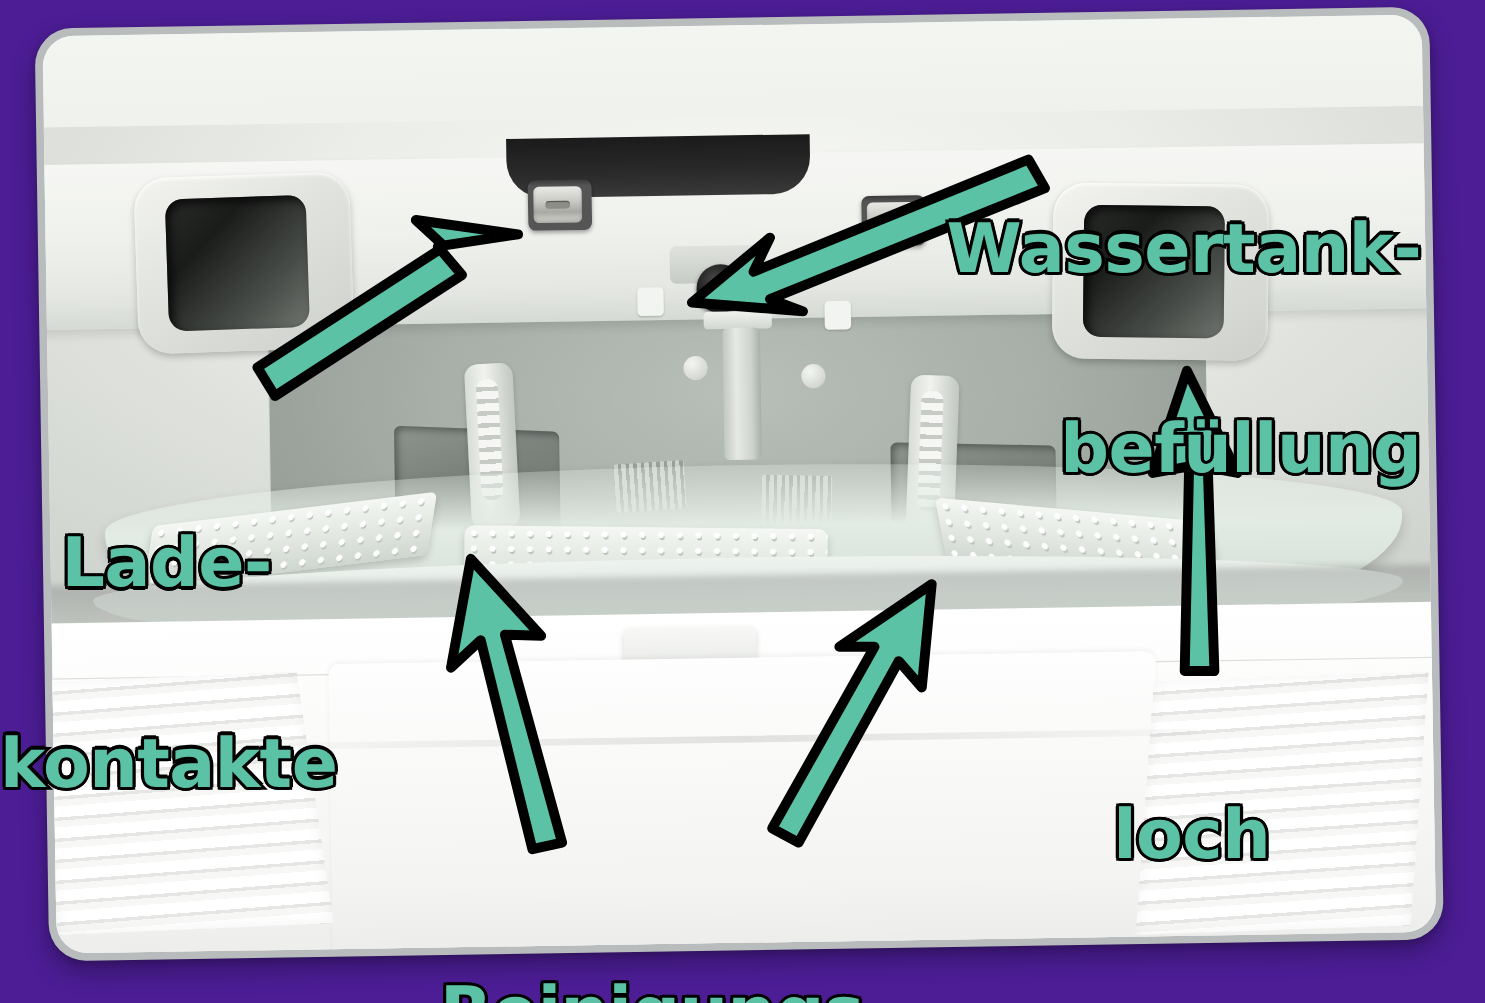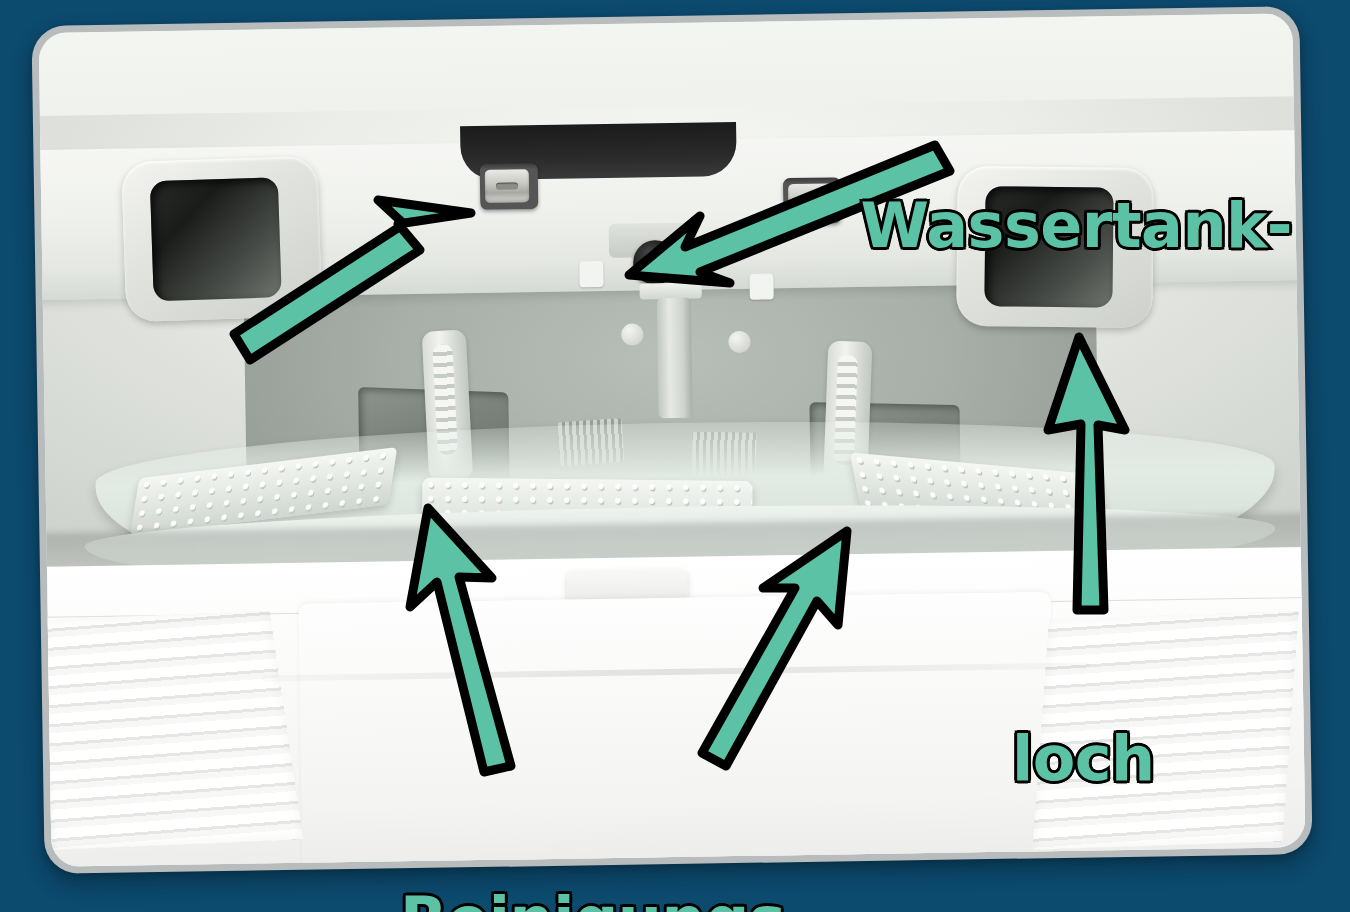--- a/index.html
+++ b/index.html
@@ -16,7 +16,7 @@
     position: relative;
     width: 1350px;
     height: 912px;
-    background: #0c4a6e;
+    background: #4c1d95;
     overflow: hidden;
   }
 

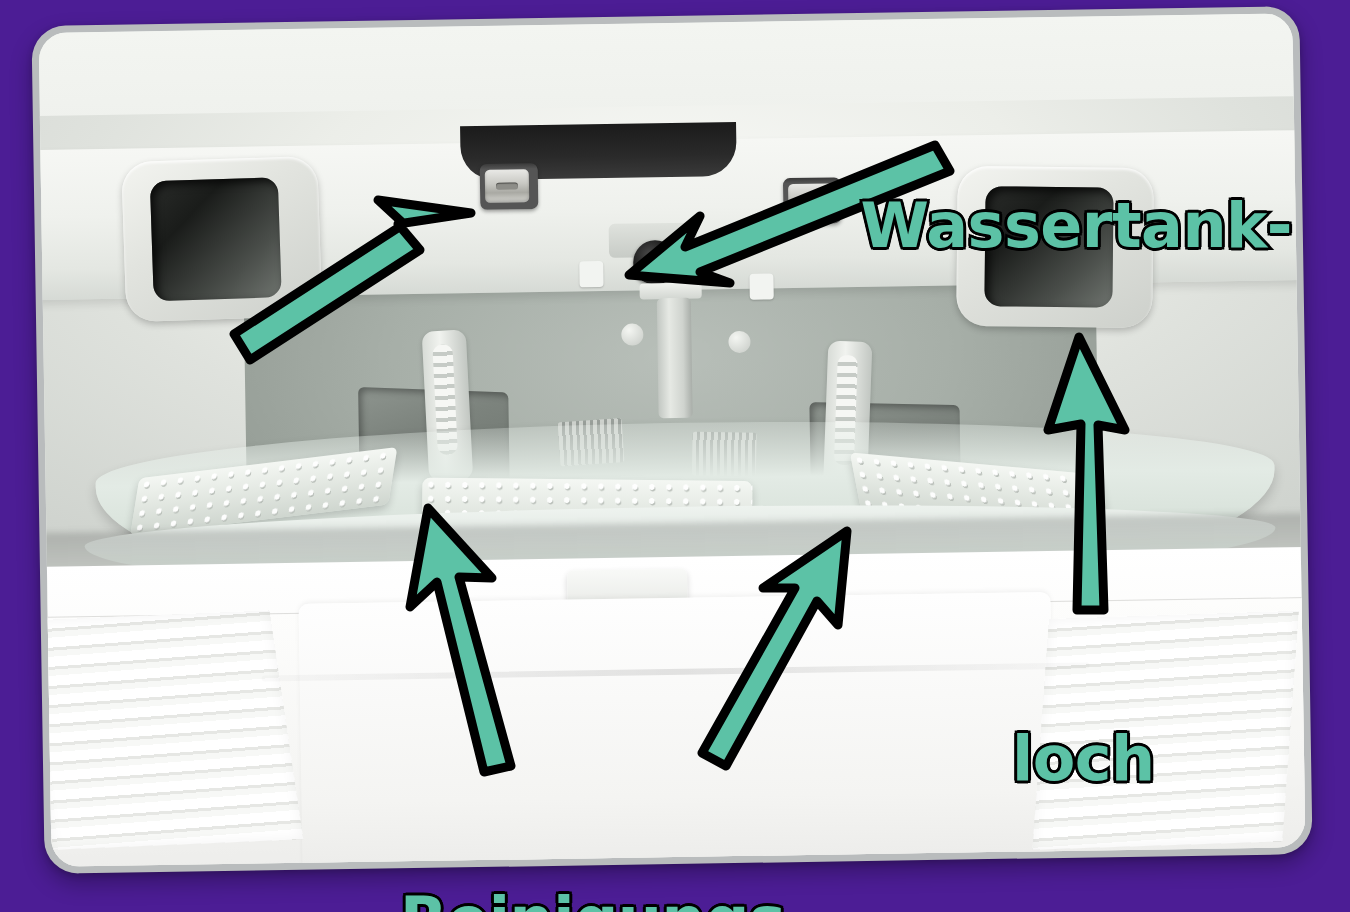--- a/index.html
+++ b/index.html
@@ -386,6 +386,7 @@
 
   <div class="callout c-wasser">
     <span class="ln ln1">Wassertank-</span>
+    <span class="ln ln2">befüllung</span>
   </div>
 
 

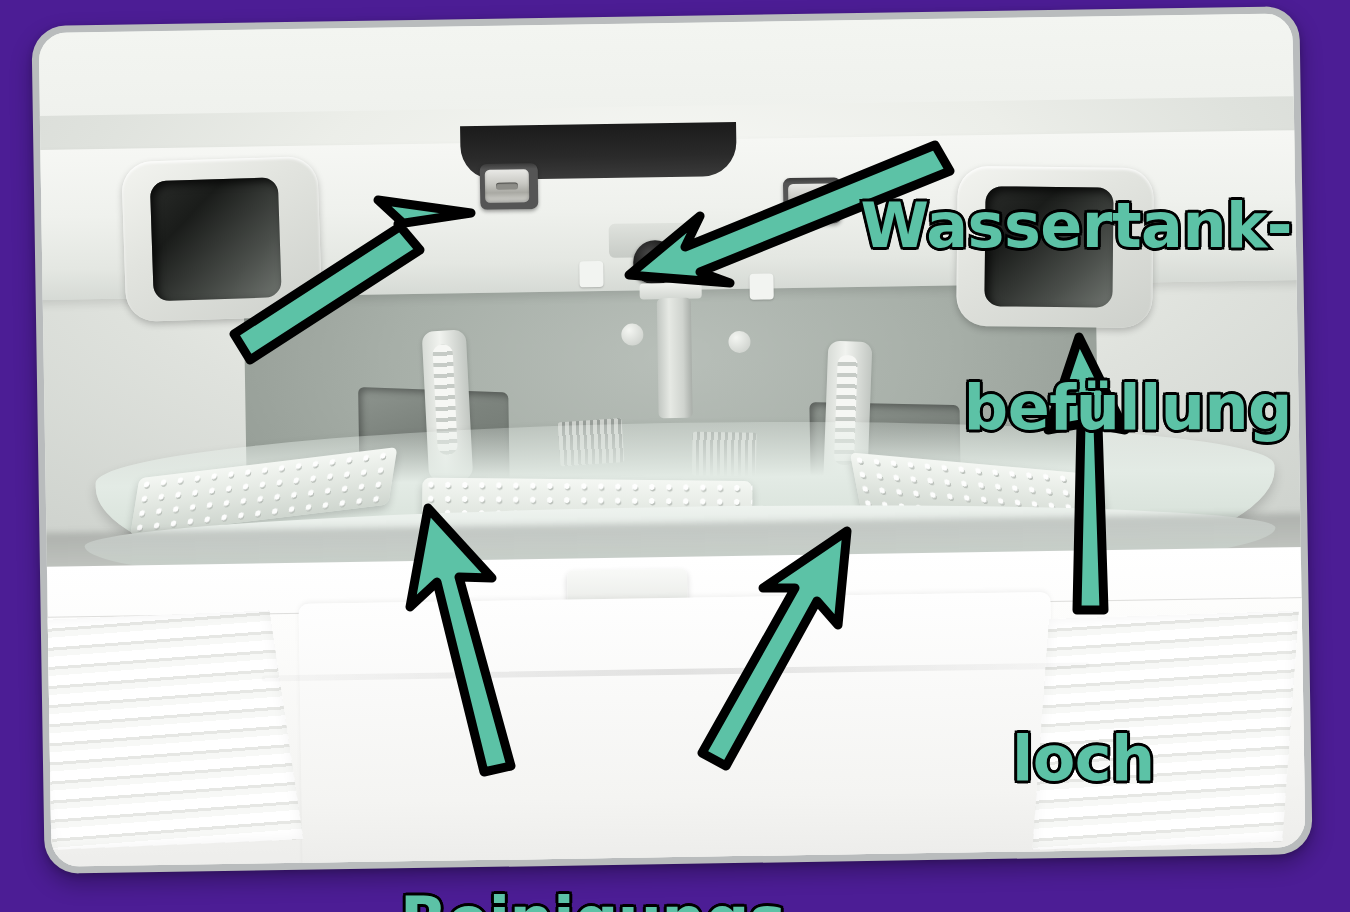--- a/index.html
+++ b/index.html
@@ -389,6 +389,10 @@
     <span class="ln ln2">befüllung</span>
   </div>
 
+  <div class="callout c-lade">
+    <span class="ln ln1">Lade-</span>
+    <span class="ln ln2">kontakte</span>
+  </div>
 
   <div class="callout c-absaug">
     <span class="ln ln2">loch</span>

